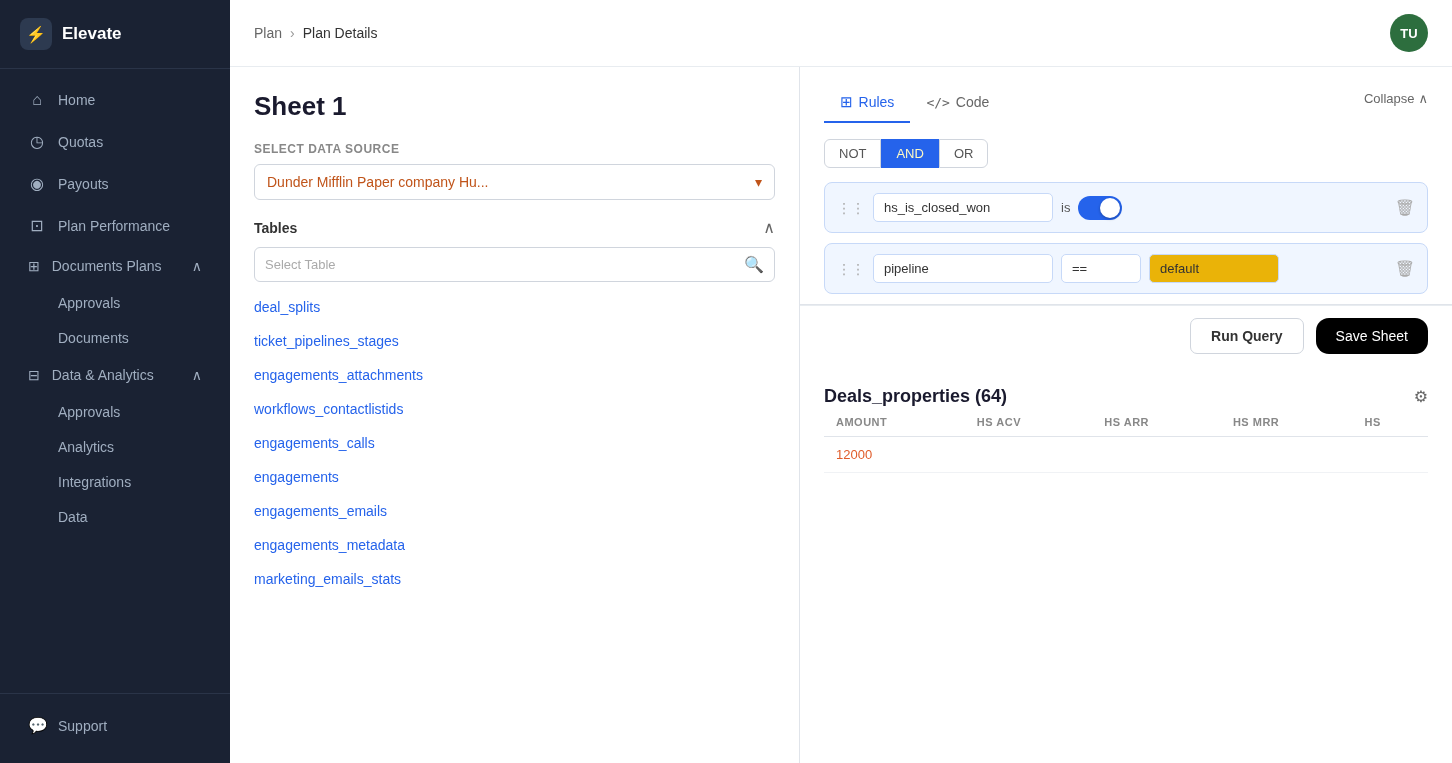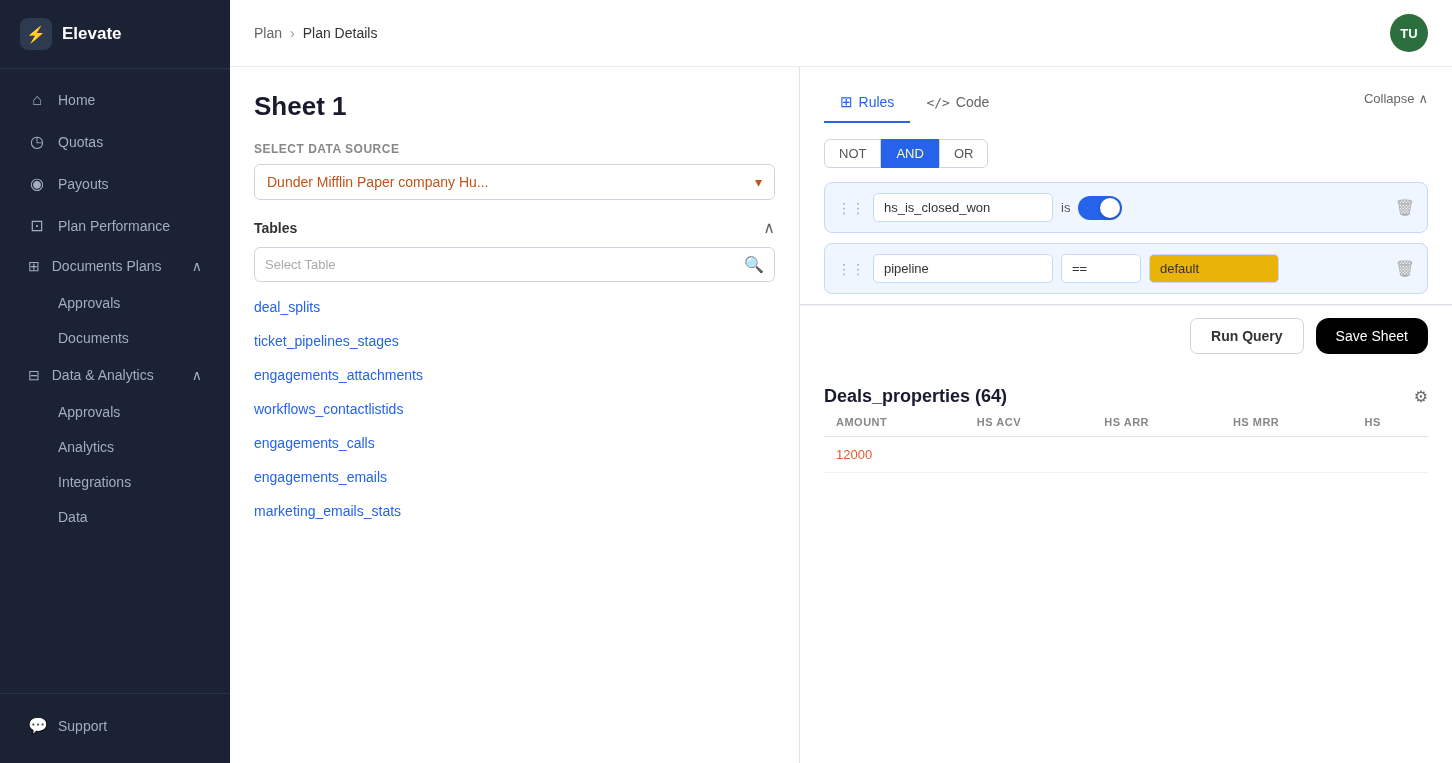--- a/index.html
+++ b/index.html
@@ -527,6 +527,7 @@
           <div class="table-item">engagements_attachments</div>
           <div class="table-item">workflows_contactlistids</div>
           <div class="table-item">engagements_calls</div>
+          <div class="table-item">engagements</div>
           <div class="table-item">engagements_emails</div>
           <div class="table-item">marketing_emails_stats</div>
         </div>

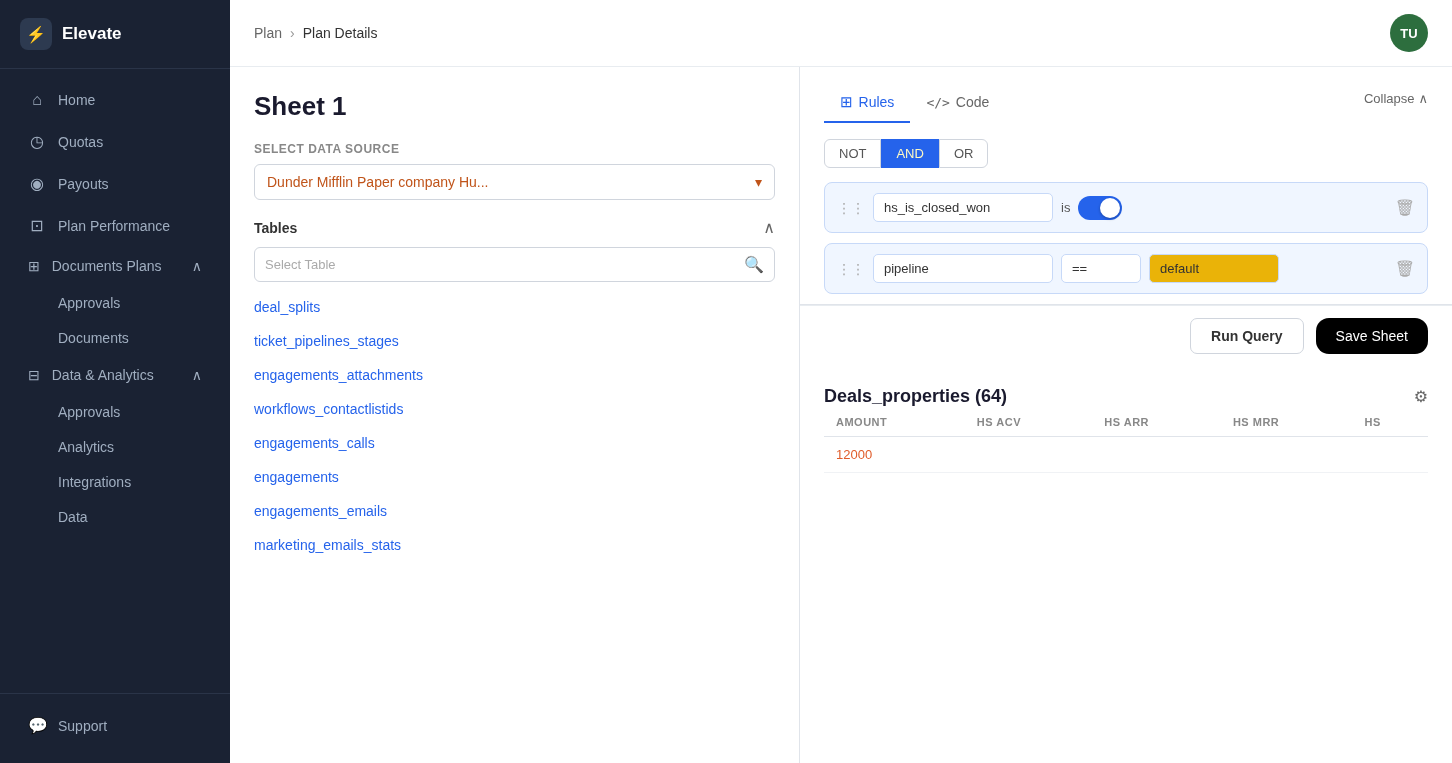--- a/index.html
+++ b/index.html
@@ -529,6 +529,7 @@
           <div class="table-item">engagements_calls</div>
           <div class="table-item">engagements</div>
           <div class="table-item">engagements_emails</div>
+          <div class="table-item">engagements_metadata</div>
           <div class="table-item">marketing_emails_stats</div>
         </div>
       </div>

